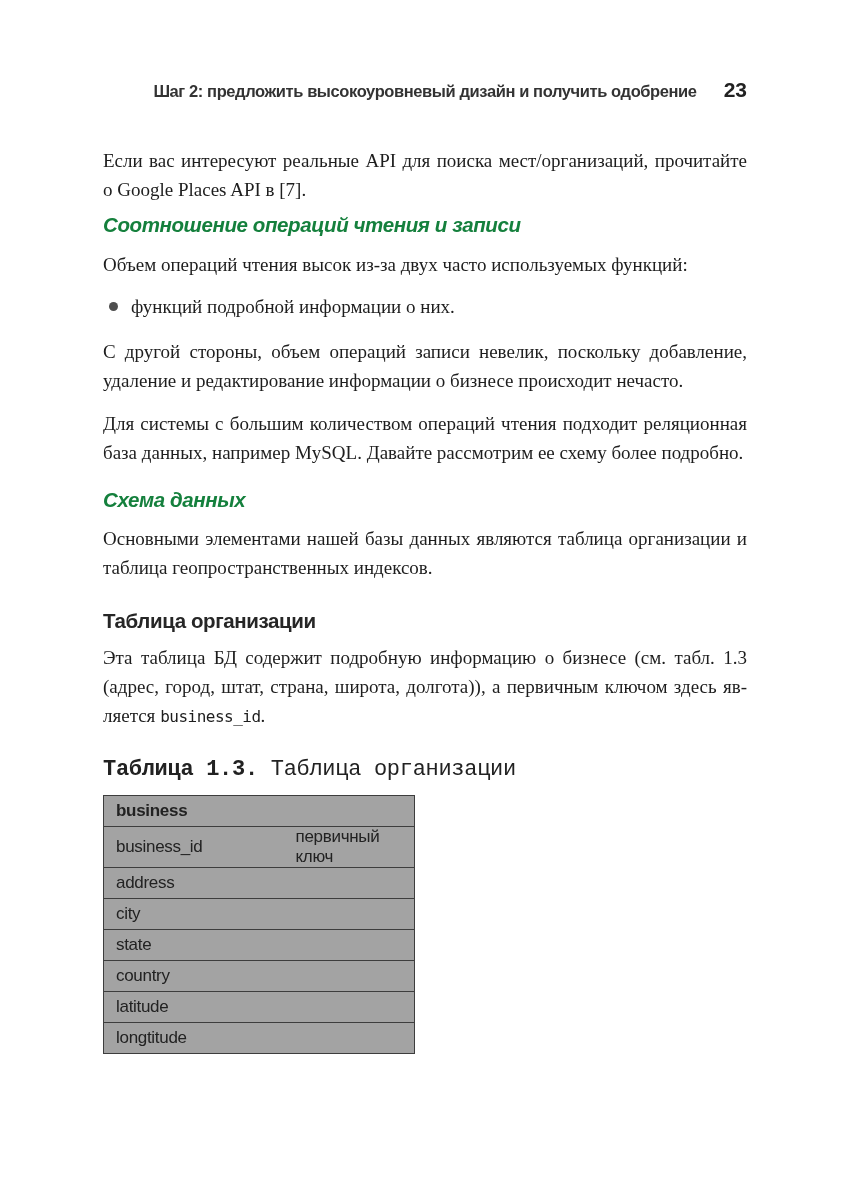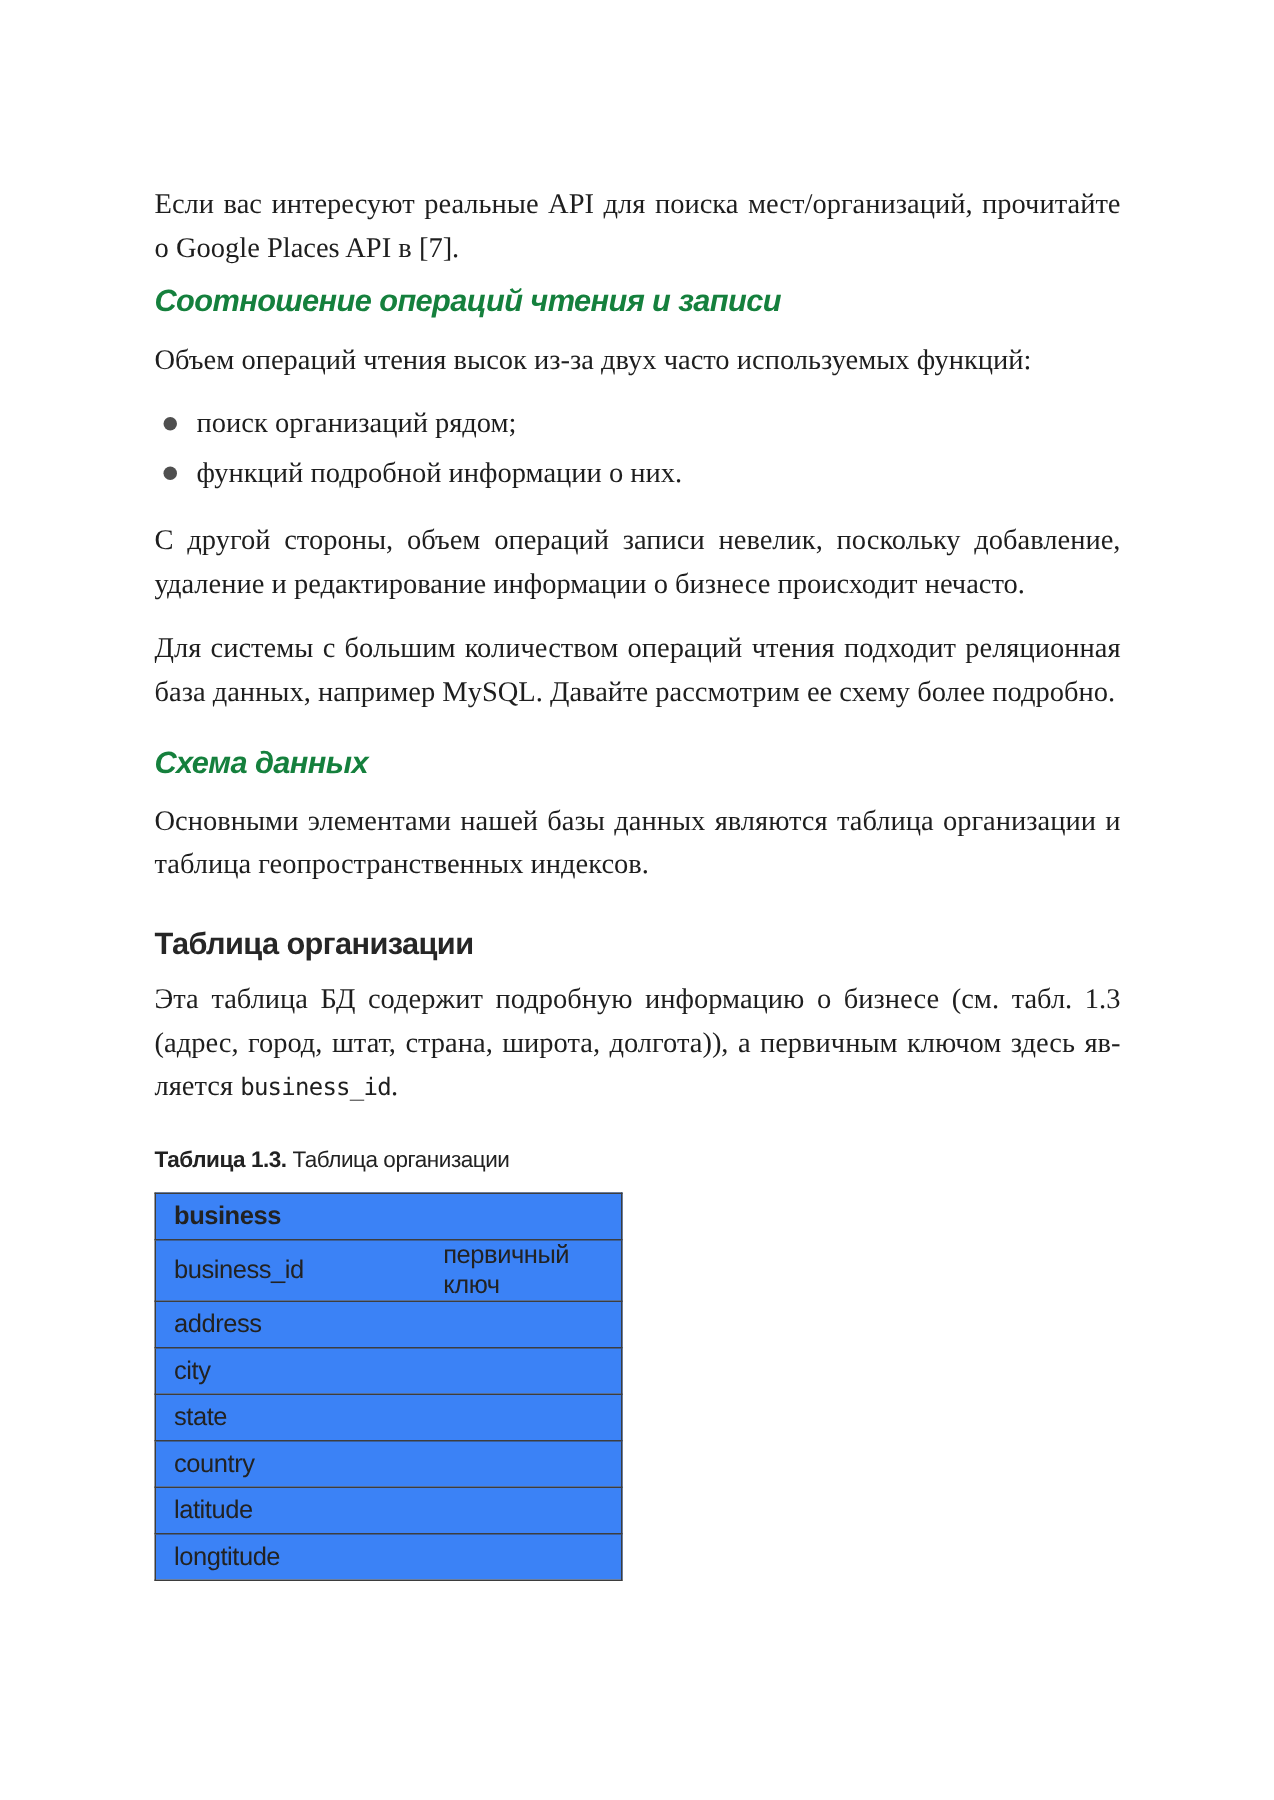--- a/index.html
+++ b/index.html
@@ -131,6 +131,10 @@
 
 <div class="page">
 
+  <div class="running-head">
+    <span>Шаг 2: предложить высокоуровневый дизайн и получить одобрение</span>
+    <span class="page-number">23</span>
+  </div>
 
   <p class="body p-intro">Если вас интересуют реальные API для поиска мест/организаций, прочитайте о Google Places API в [7].</p>
 

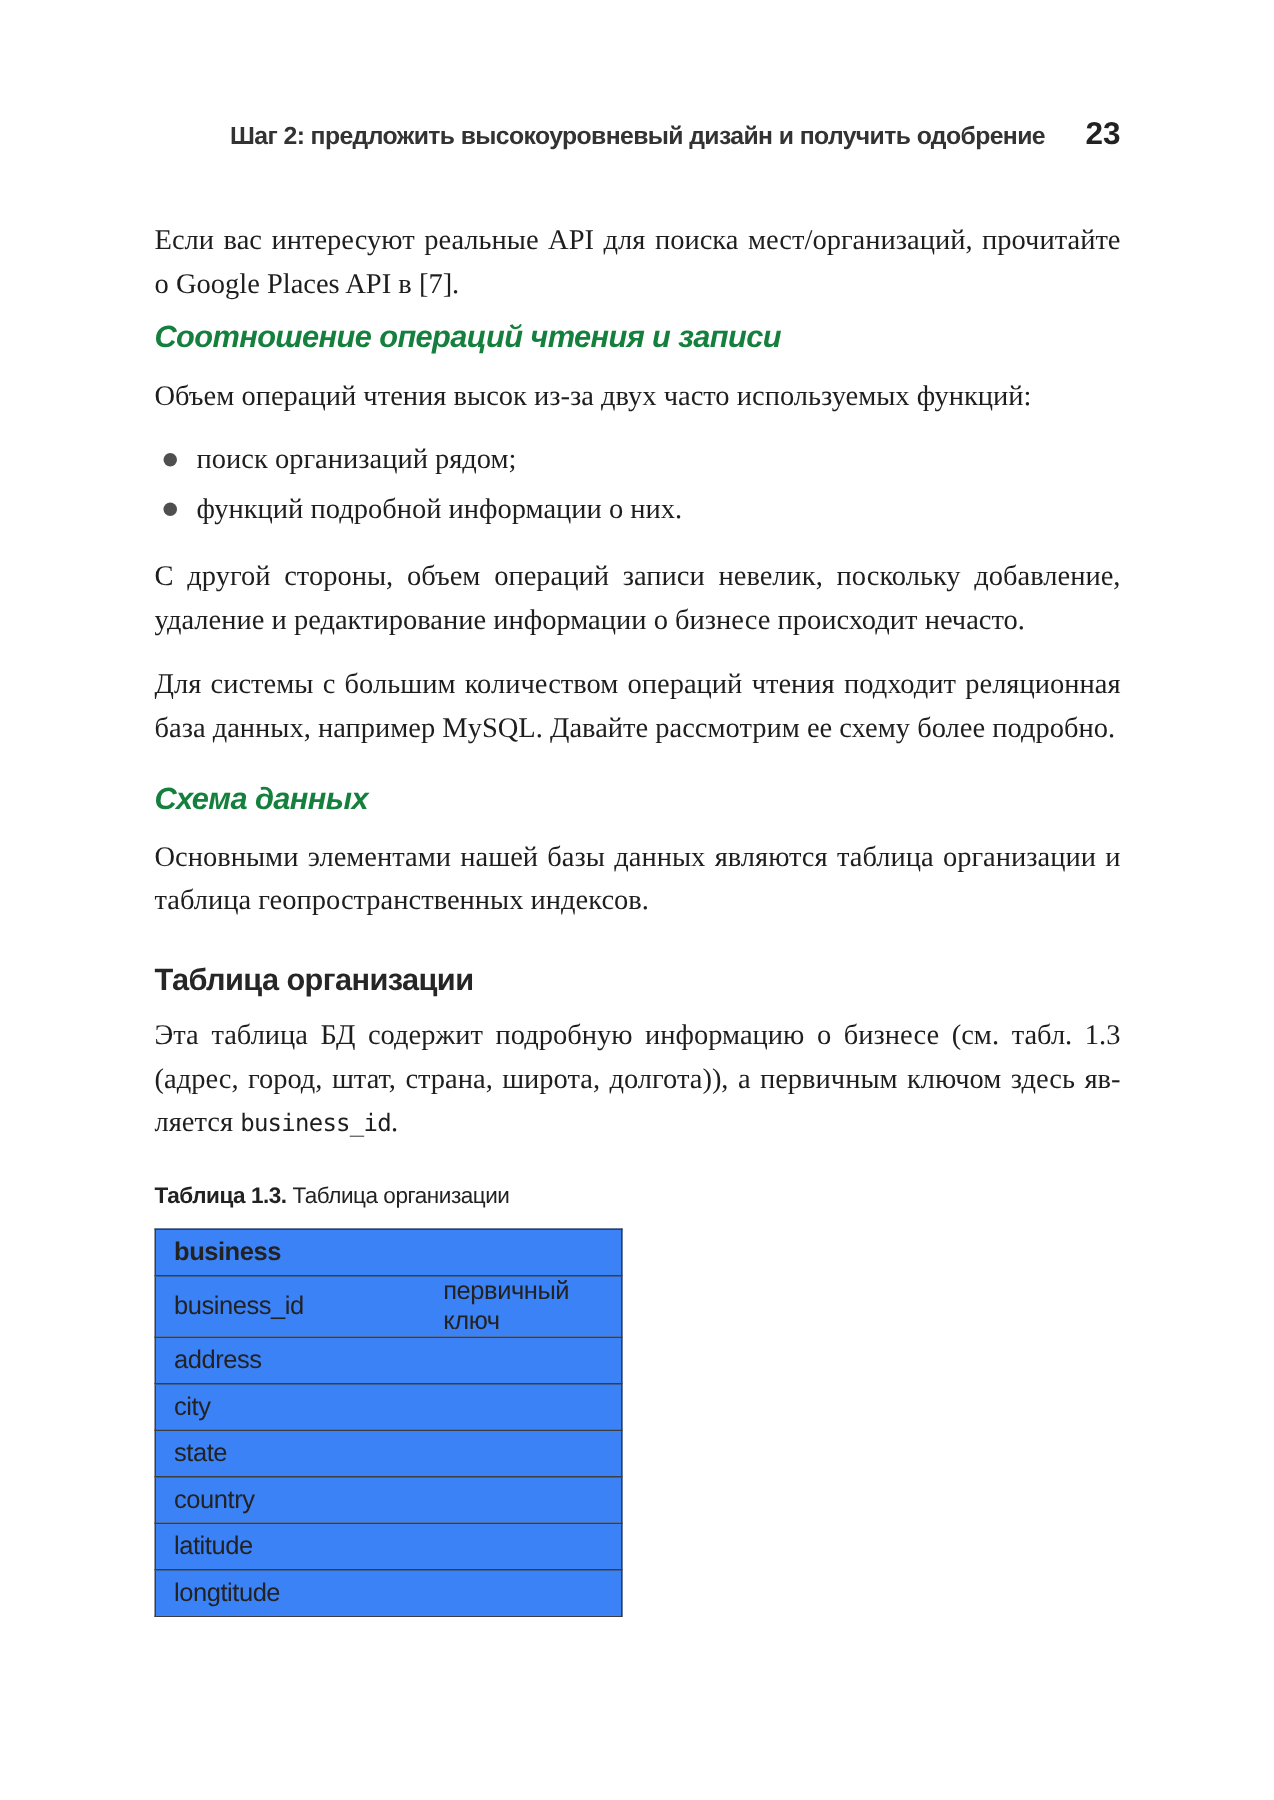--- a/index.html
+++ b/index.html
@@ -147,10 +147,6 @@
   <ul class="bullet-list">
     <li>
       <span class="bullet-dot"></span>
-      <span>поиск организаций рядом;</span>
-    </li>
-    <li>
-      <span class="bullet-dot"></span>
       <span>функций подробной информации о них.</span>
     </li>
   </ul>

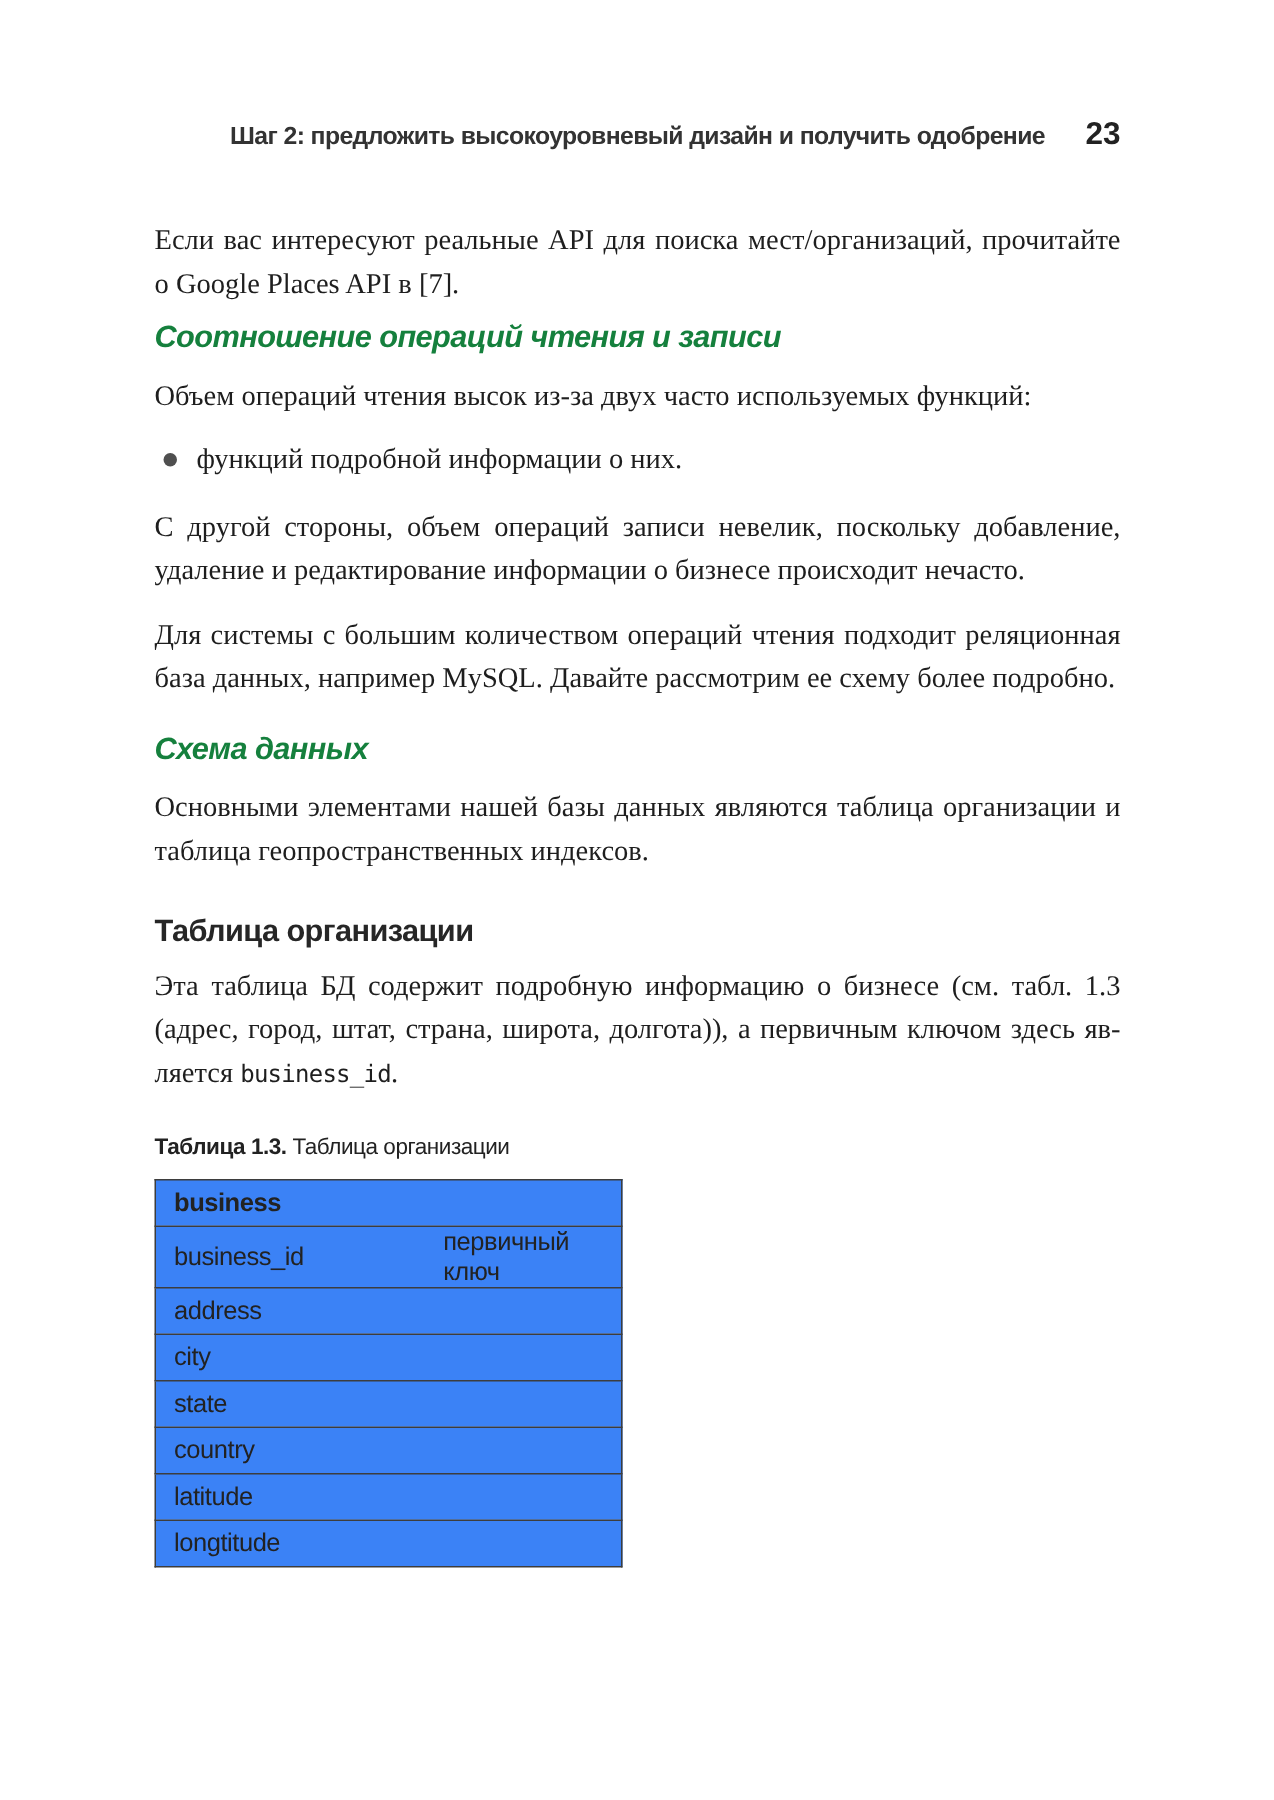--- a/index.html
+++ b/index.html
@@ -100,8 +100,8 @@
   }
   .table-caption {
     margin-top: 26px;
-    font-family: Liberation Sans, sans-serif;
-    font-size: 15px;
+    font-family: Liberation Mono, monospace;
+    font-size: 22px;
     letter-spacing: -0.3px;
     color: #222222;
   }

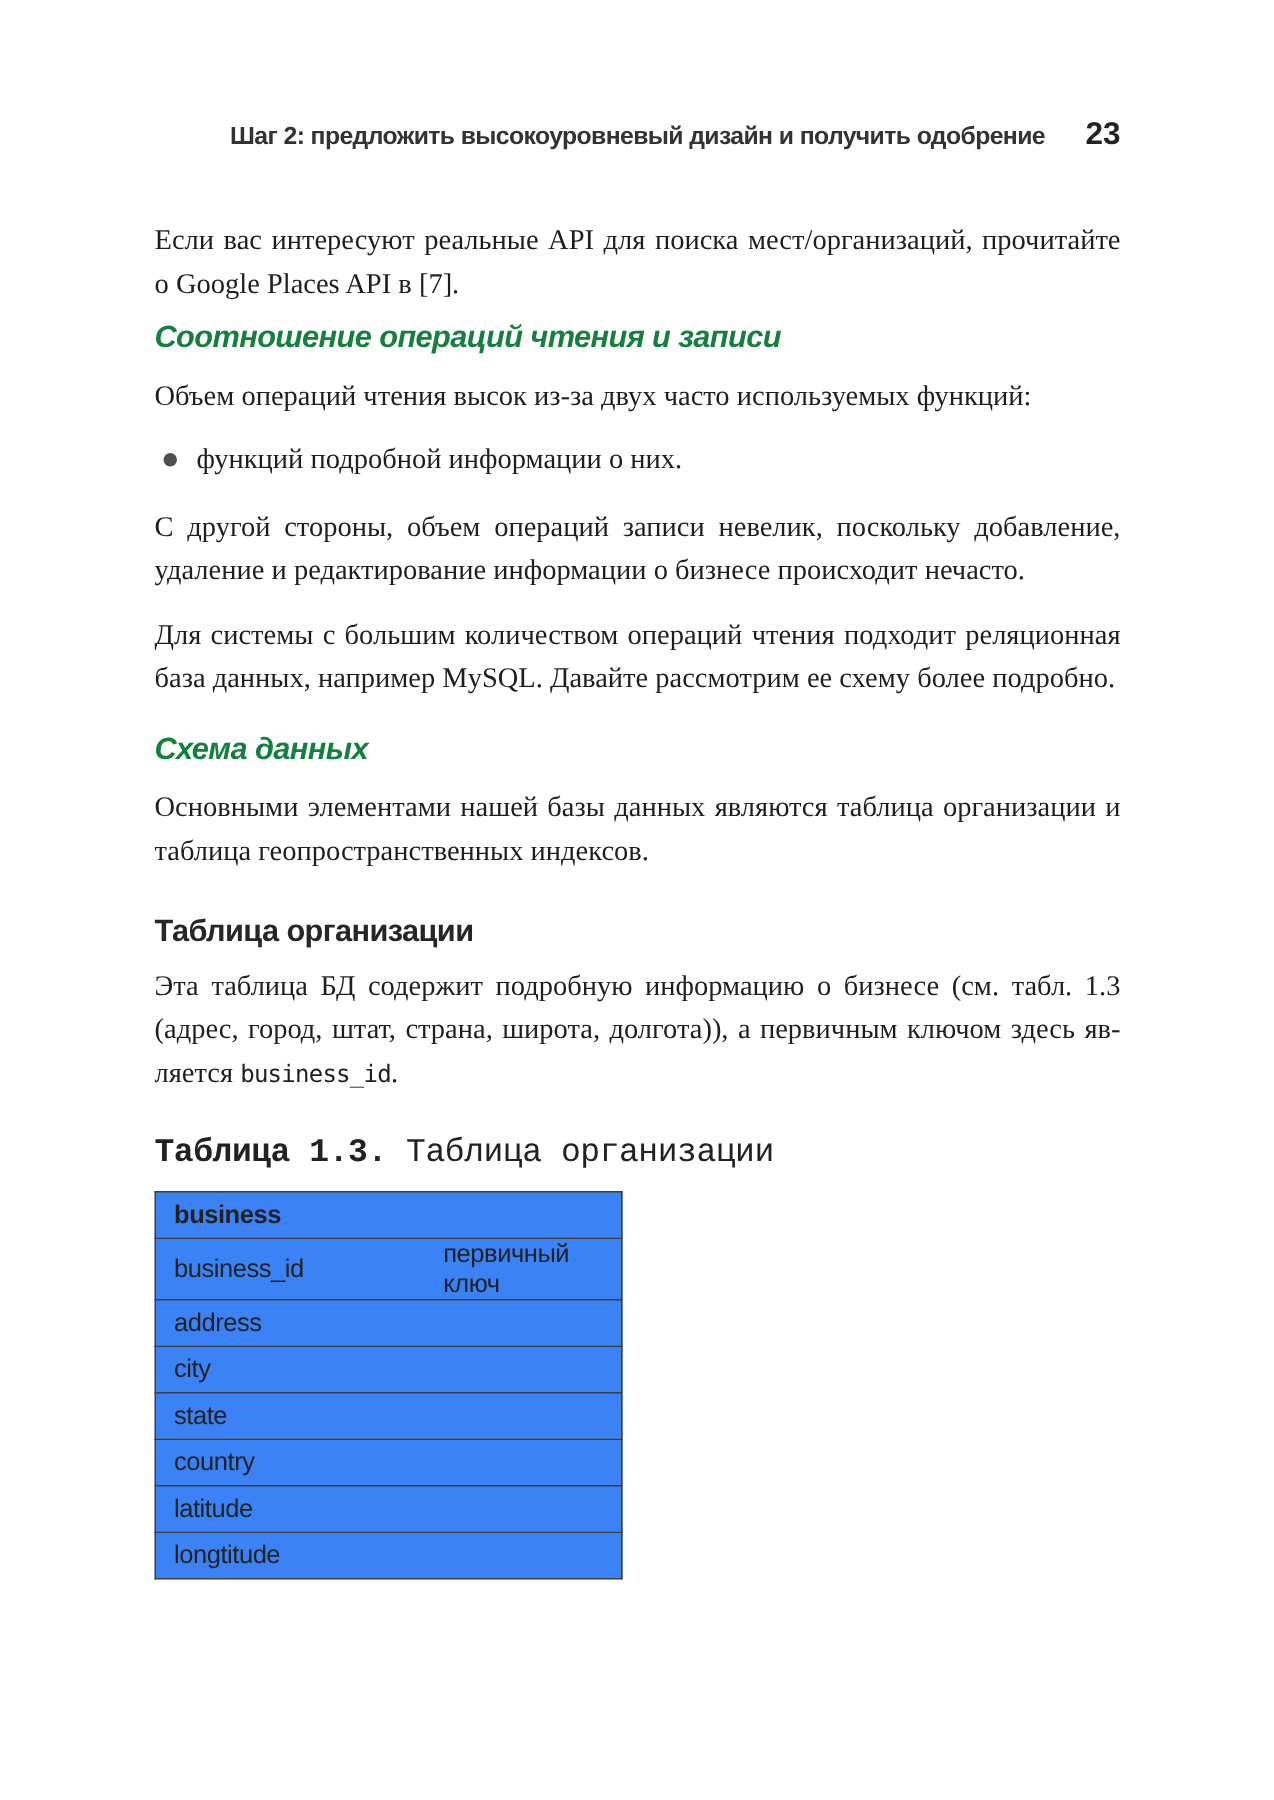--- a/index.html
+++ b/index.html
@@ -120,7 +120,7 @@
     height: 31px;
     padding: 0 0 0 12px;
     vertical-align: middle;
-    background: #3b82f6;
+    background: #a3a3a3;
   }
   table.db-table td.th-cell { font-weight: 700; }
   table.db-table td.name-cell { width: 180px; border-right: none; }

